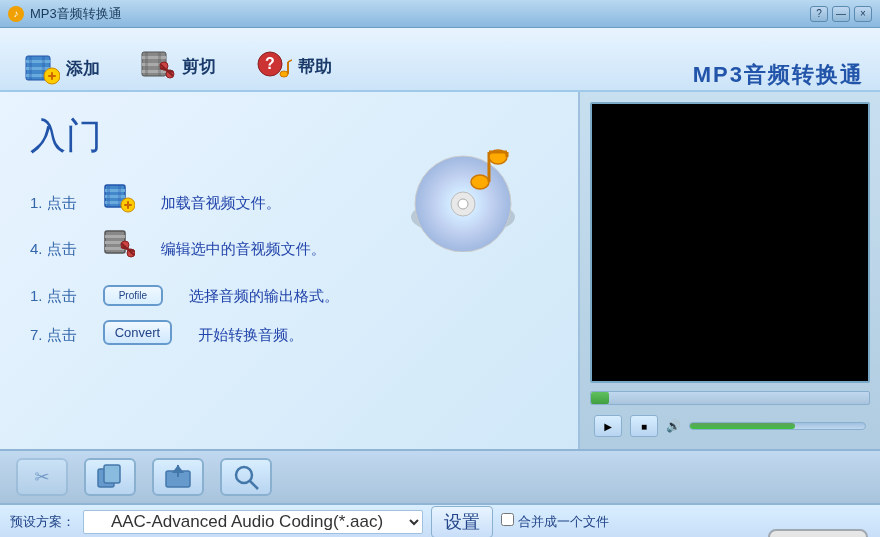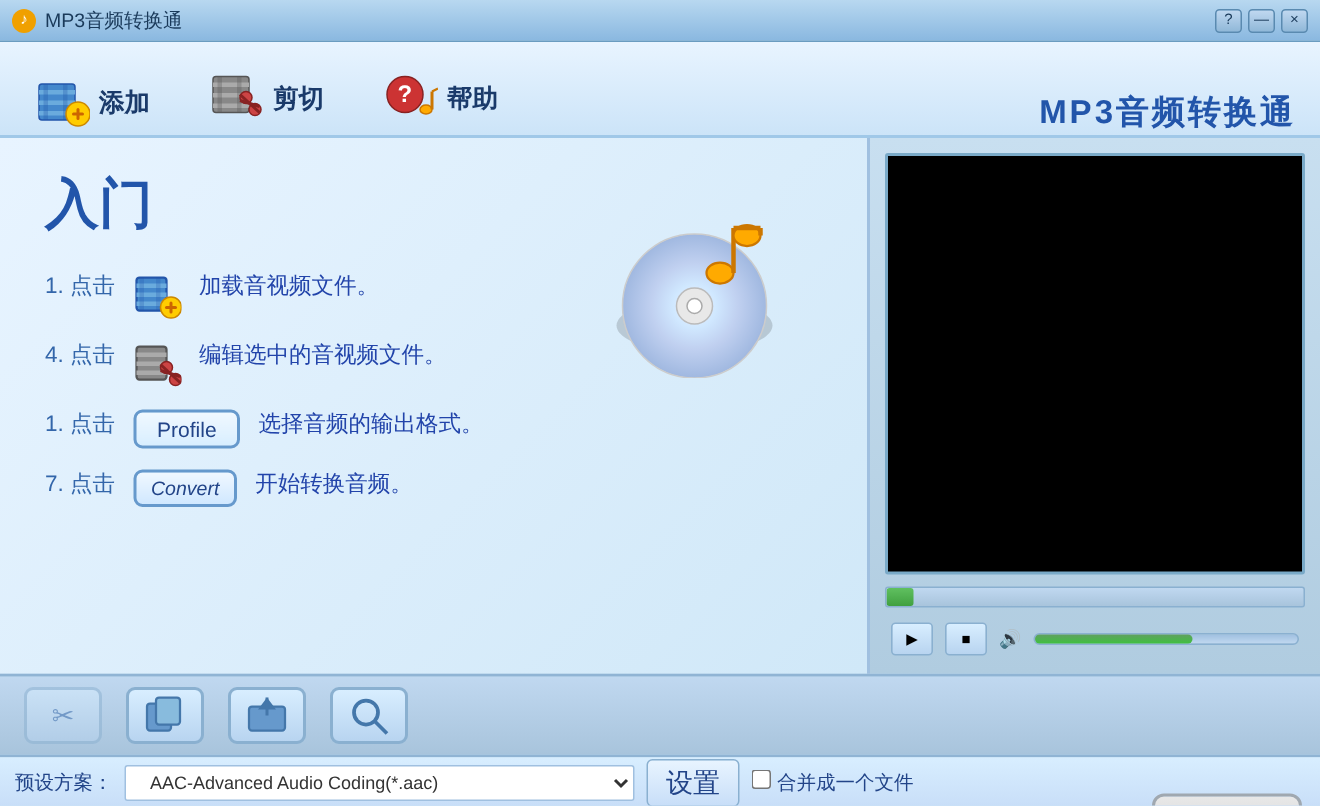--- a/index.html
+++ b/index.html
@@ -108,7 +108,7 @@
       font-size: 36px;
       color: #2255aa;
       margin-bottom: 20px;
-      font-weight: bold;
+      font-weight: normal;
     }
     .step-row {
       display: flex;

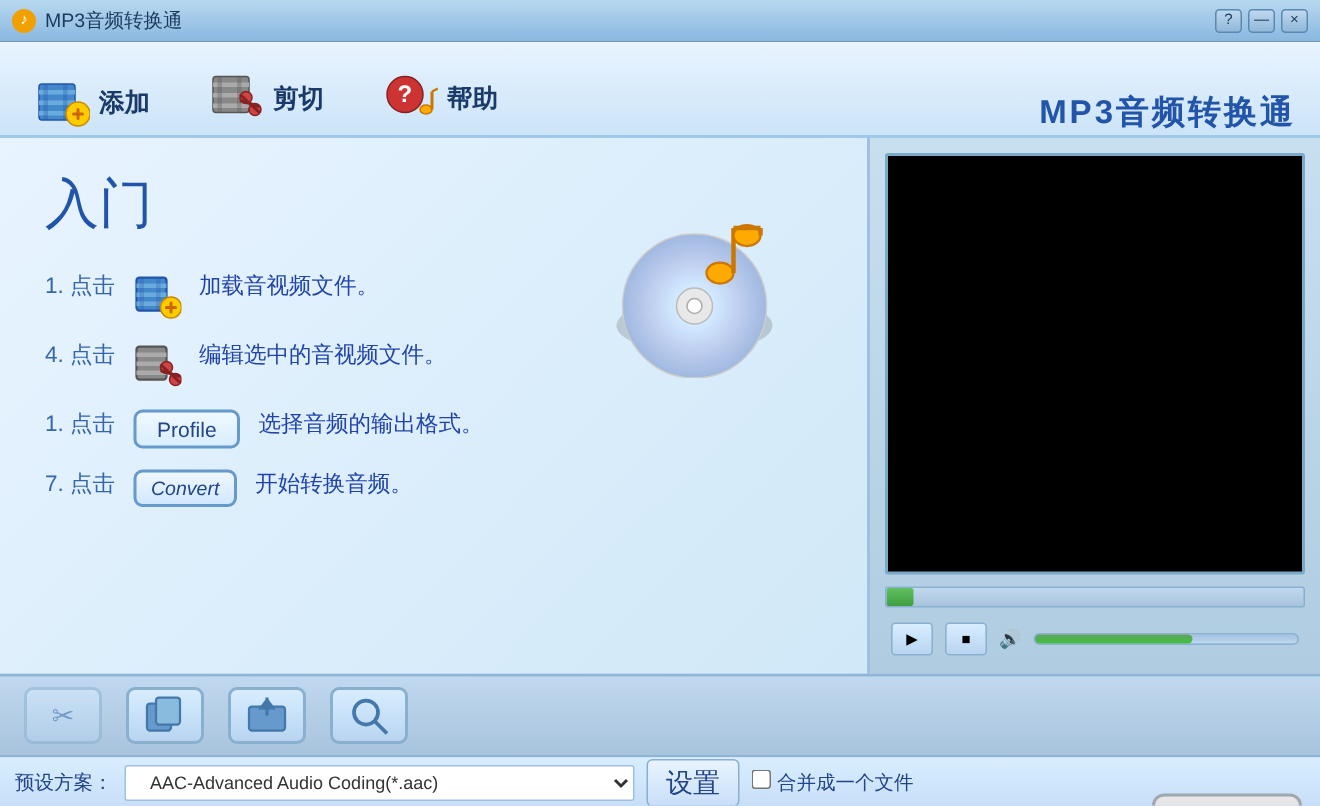--- a/index.html
+++ b/index.html
@@ -112,9 +112,9 @@
     }
     .step-row {
       display: flex;
-      align-items: flex-start;
+      align-items: flex-end;
       margin-bottom: 14px;
-      gap: 12px;
+      gap: 26px;
     }
     .step-num {
       font-size: 15px;

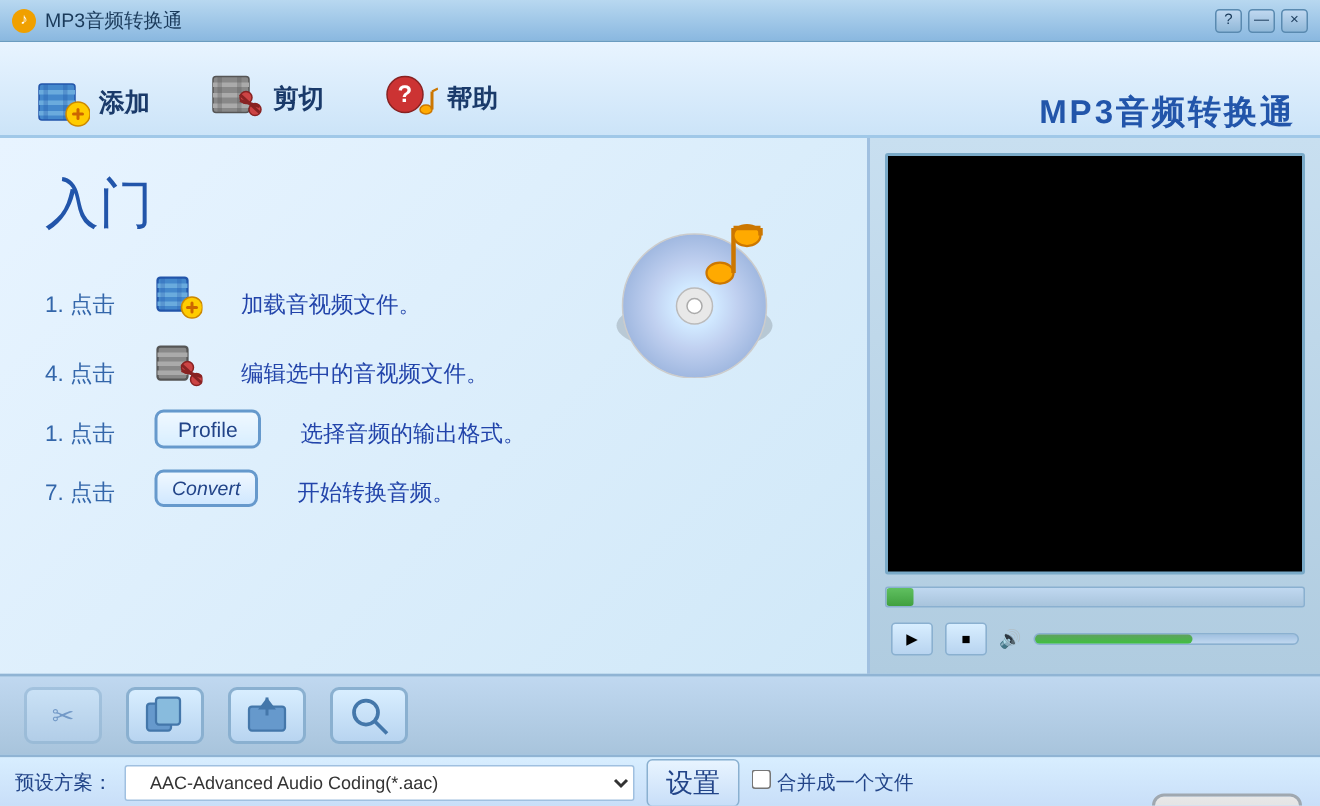--- a/index.html
+++ b/index.html
@@ -136,10 +136,11 @@
       border: 2px solid #6699cc;
       border-radius: 6px;
       padding: 3px 14px;
-      font-size: 14px;
+      font-size: 10px;
       color: #224488;
       cursor: pointer;
       font-family: Arial, sans-serif;
+      margin-top: 12px;
     }
     .step-btn-convert {
       background: linear-gradient(to bottom, #f0f8ff, #d0e8ff);

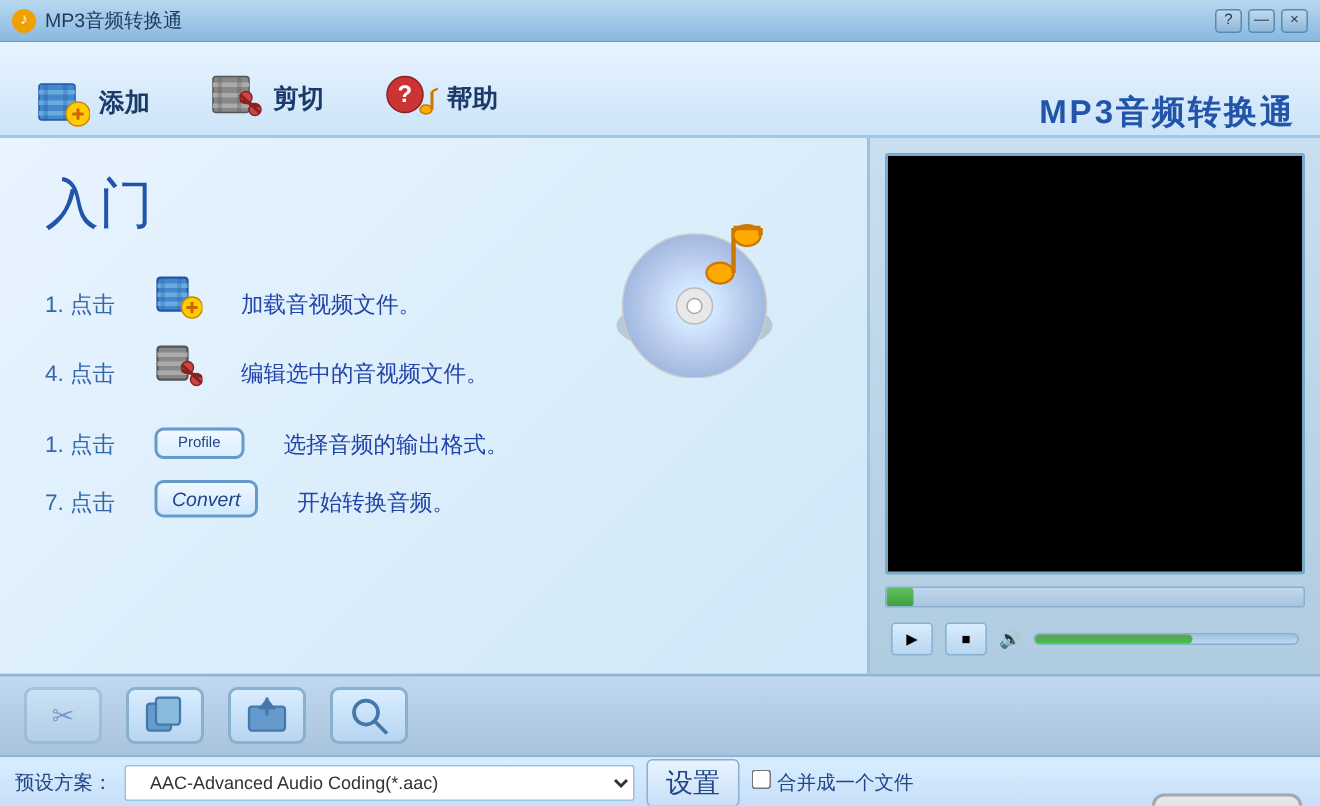--- a/index.html
+++ b/index.html
@@ -150,7 +150,6 @@
       font-size: 13px;
       color: #224488;
       cursor: pointer;
-      font-style: italic;
       font-family: Arial, sans-serif;
     }
 

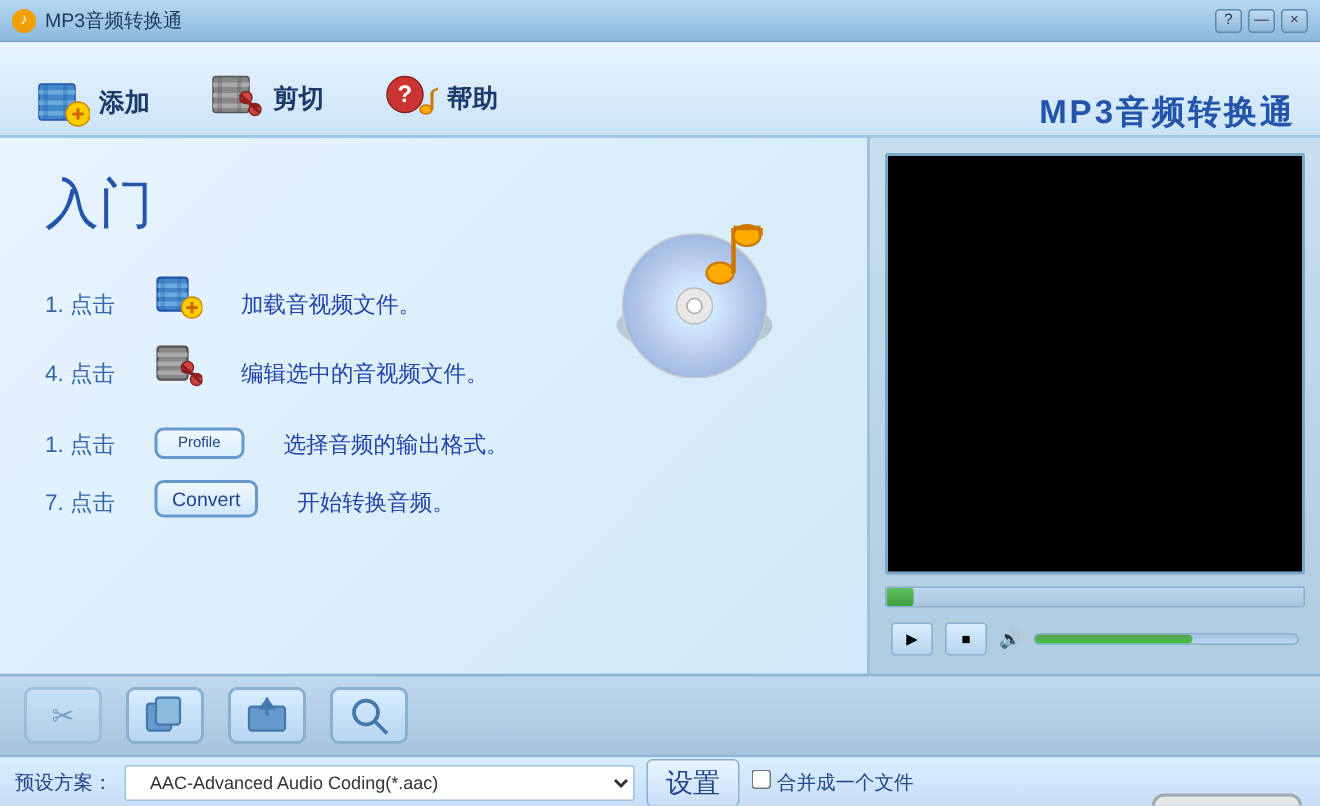--- a/index.html
+++ b/index.html
@@ -273,9 +273,10 @@
       background: white;
       border: 1px solid #a0c0e0;
       border-radius: 2px;
-      font-size: 12px;
+      font-size: 17px;
       color: #333;
       padding: 0 12px;
+      text-align: center;
     }
     .settings-btn {
       background: linear-gradient(to bottom, #e8f4ff, #c8def8);

